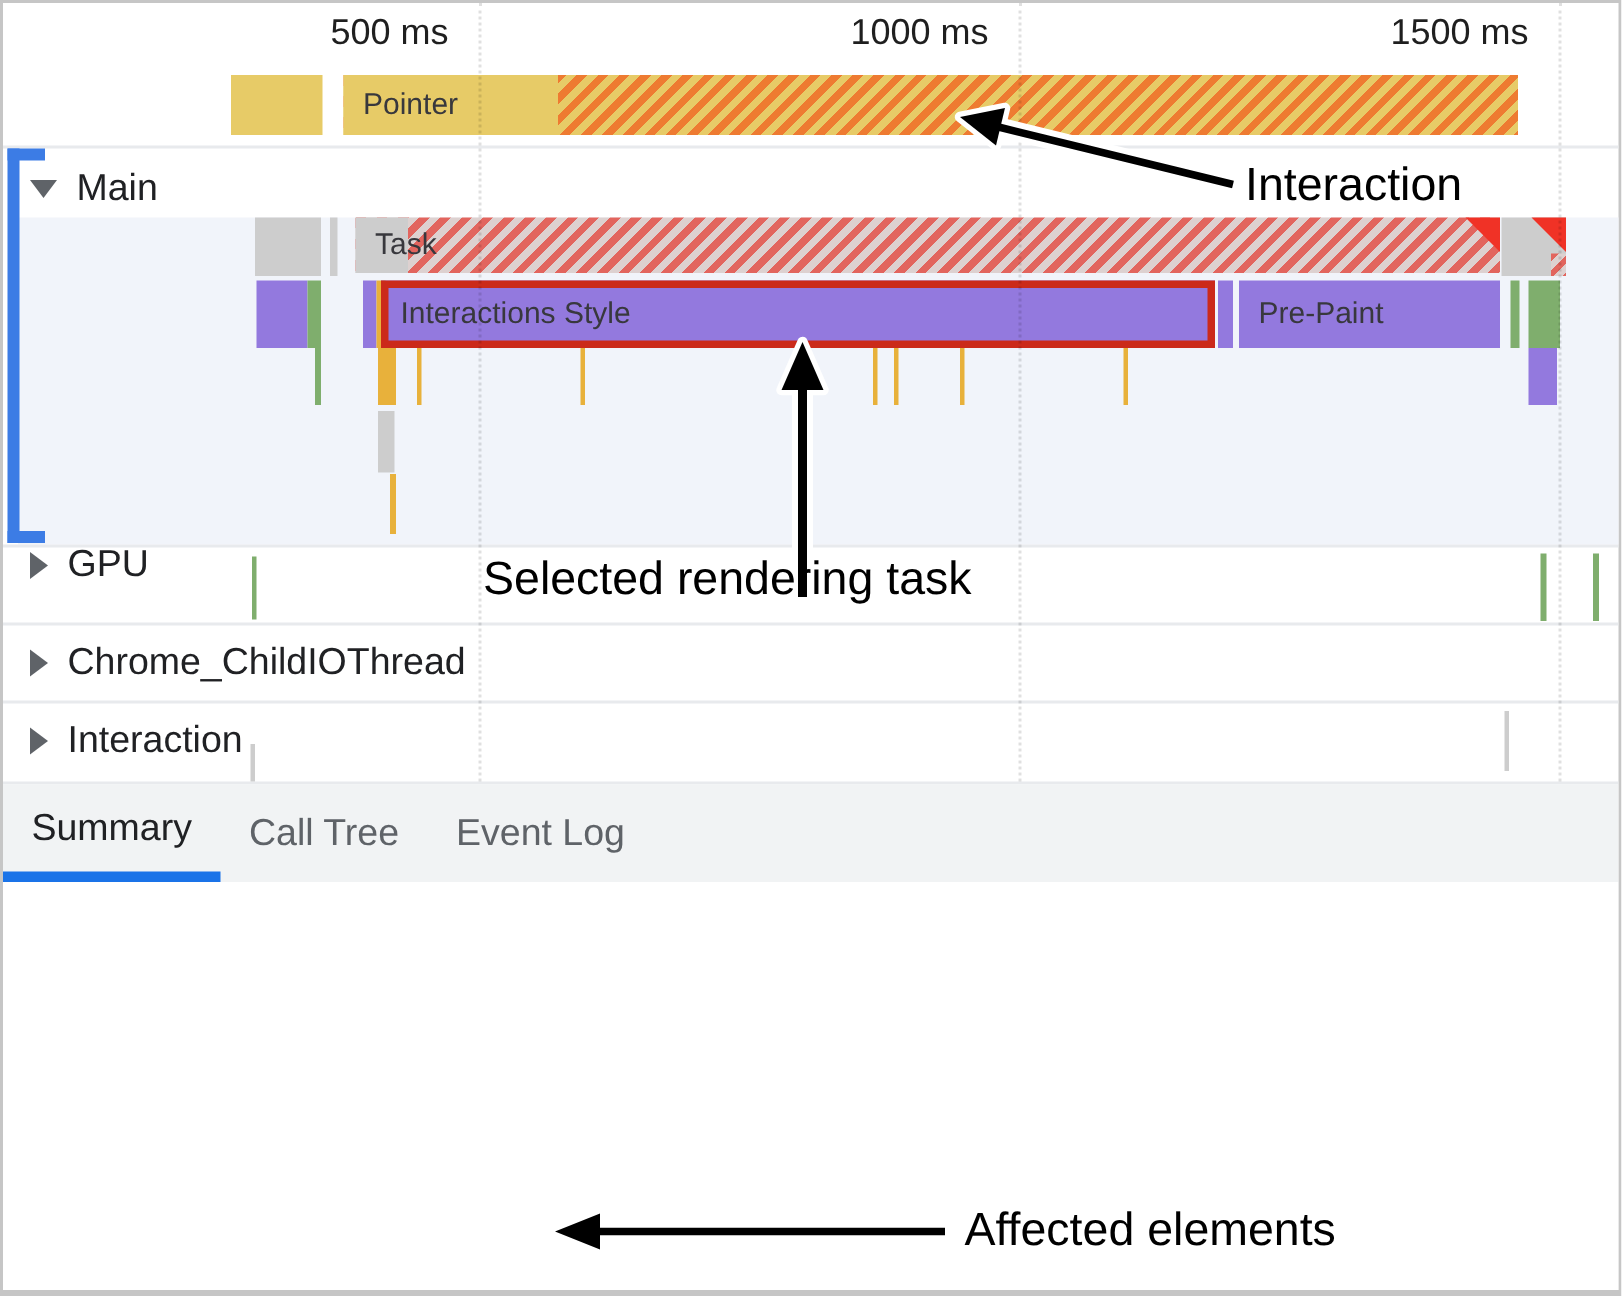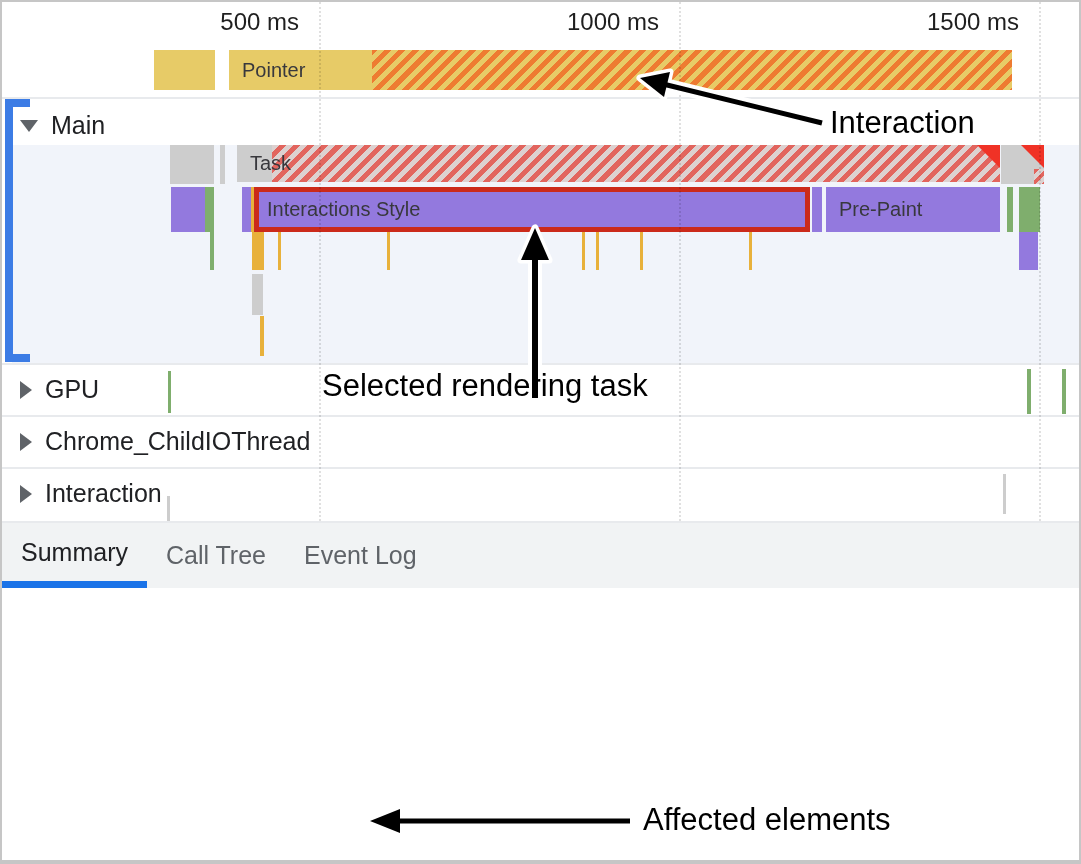--- a/index.html
+++ b/index.html
@@ -77,7 +77,7 @@
     <span class="tri-down"></span>
     <span class="track-label">Main</span>
   </div>
-  <div class="abs track-header" style="left:18px;top:373px">
+  <div class="abs track-header" style="left:18px;top:360px">
     <span class="tri-right"></span>
     <span class="track-label">GPU</span>
   </div>

